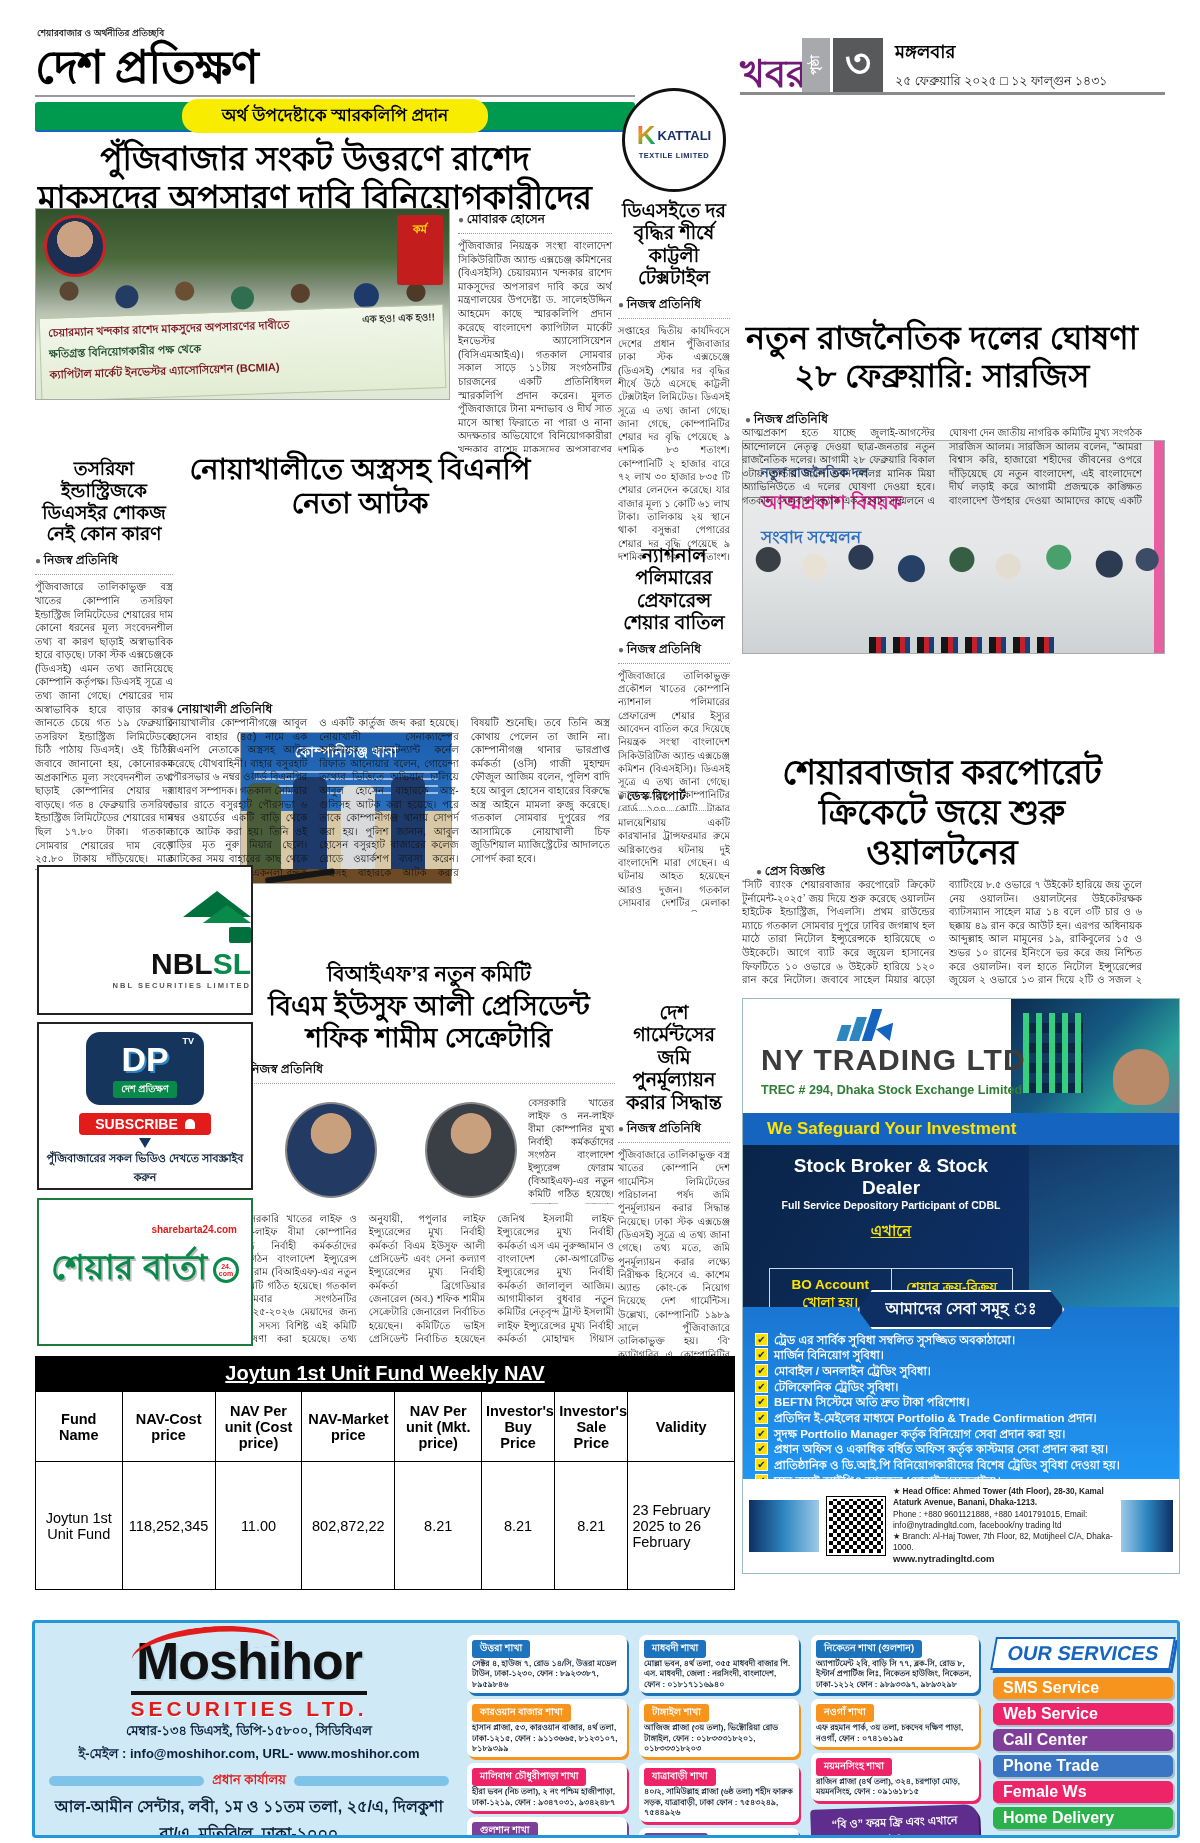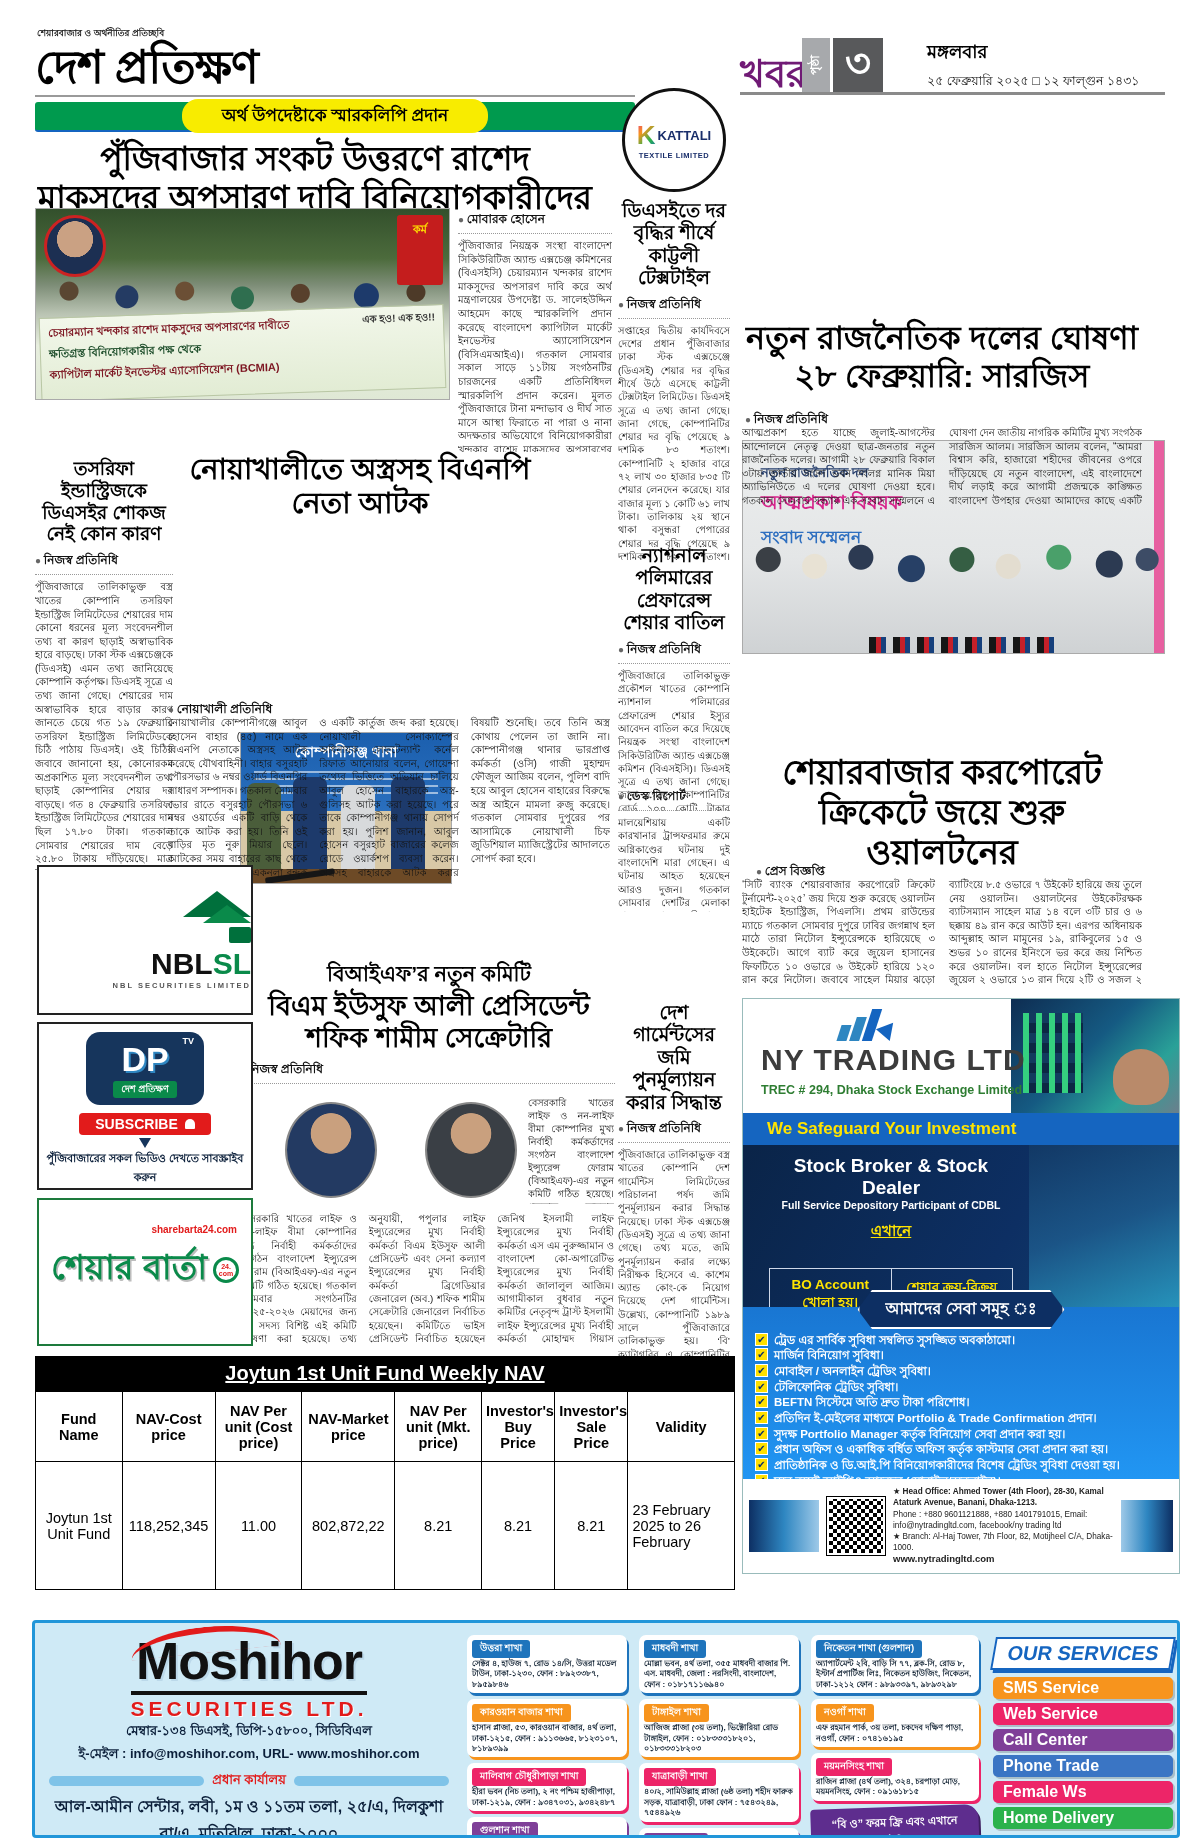--- a/index.html
+++ b/index.html
@@ -51,7 +51,7 @@
     <span style="transform:rotate(-90deg);font-size:12px;white-space:nowrap;">পৃষ্ঠা</span>
   </div>
   <div class="abs pgbox" style="left:833px;top:38px;width:50px;height:54px;background:#58595b;font-size:40px;">৩</div>
-  <div class="abs" style="left:895px;top:38px;margin-left:32px;">
+  <div class="abs" style="left:895px;top:38px;">
     <div style="font-size:18px;font-weight:800;color:#000;">মঙ্গলবার</div>
     <div style="font-size:12.5px;color:#111;margin-top:3px;">২৫ ফেব্রুয়ারি ২০২৫ □ ১২ ফাল্গুন ১৪৩১</div>
   </div>

